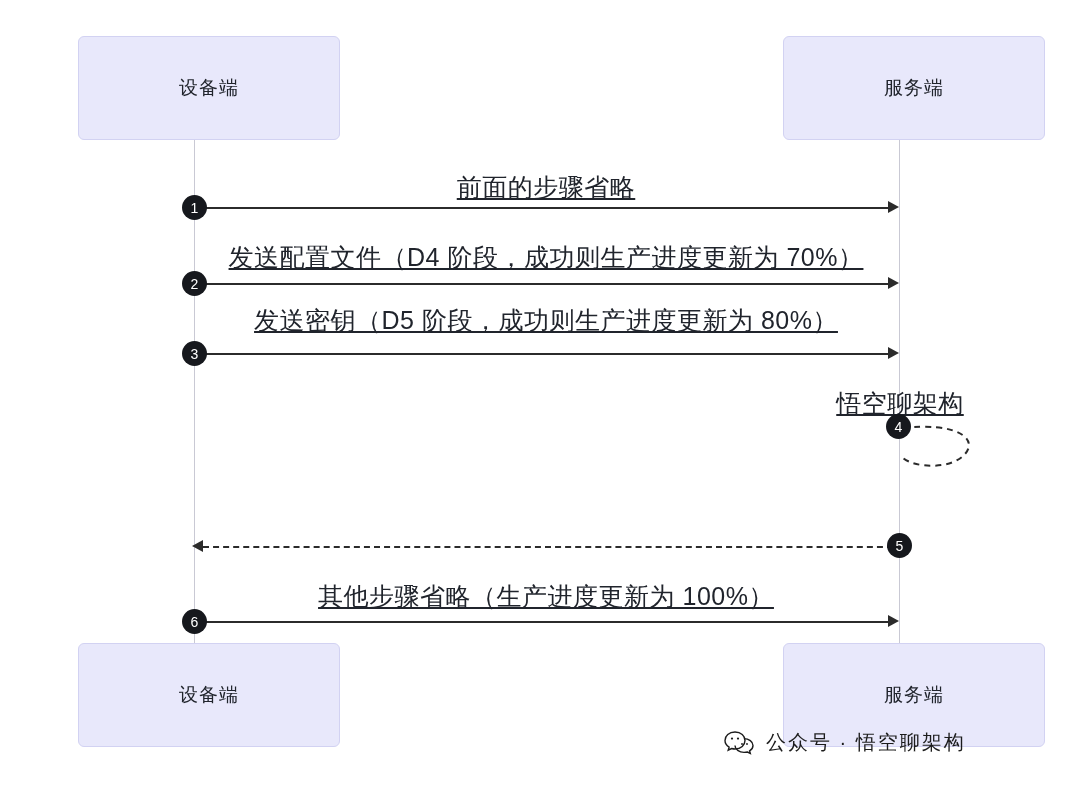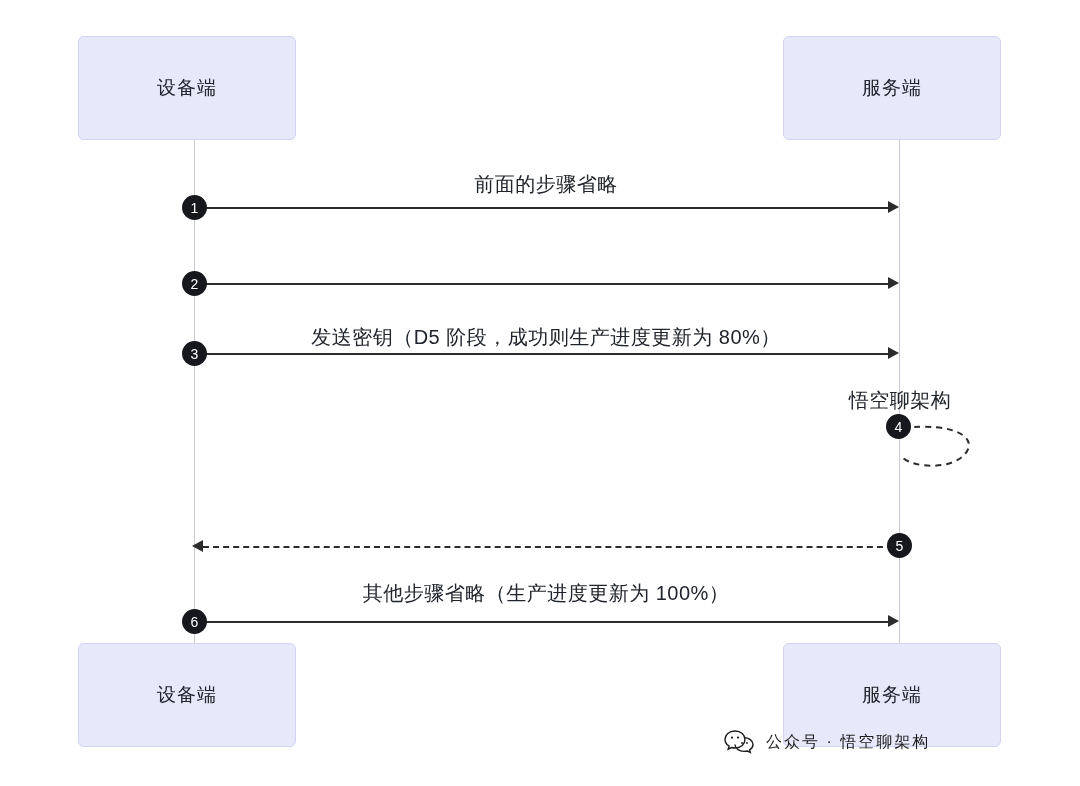--- a/index.html
+++ b/index.html
@@ -20,7 +20,7 @@
   }
   .actor-box {
     position: absolute;
-    width: 218px;
+    width: 262px;
     height: 104px;
     background: #e8e8fb;
     border: 1px solid #d2d2f2;

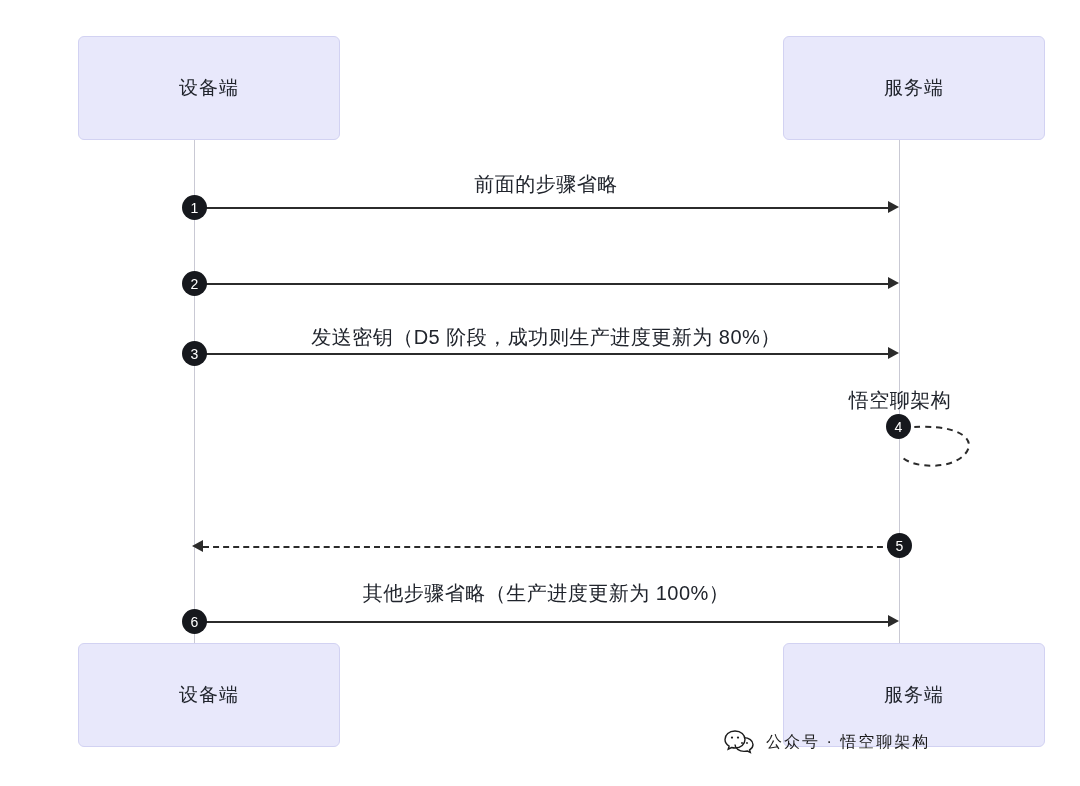--- a/index.html
+++ b/index.html
@@ -42,11 +42,12 @@
   }
   .msg-label {
     position: absolute;
-    font-size: 20px;
+    font-size: 25px;
     color: #20242c;
     white-space: nowrap;
     transform: translateX(-50%);
     letter-spacing: 0.5px;
+    text-decoration: underline;
   }
   .arrow-line {
     position: absolute;

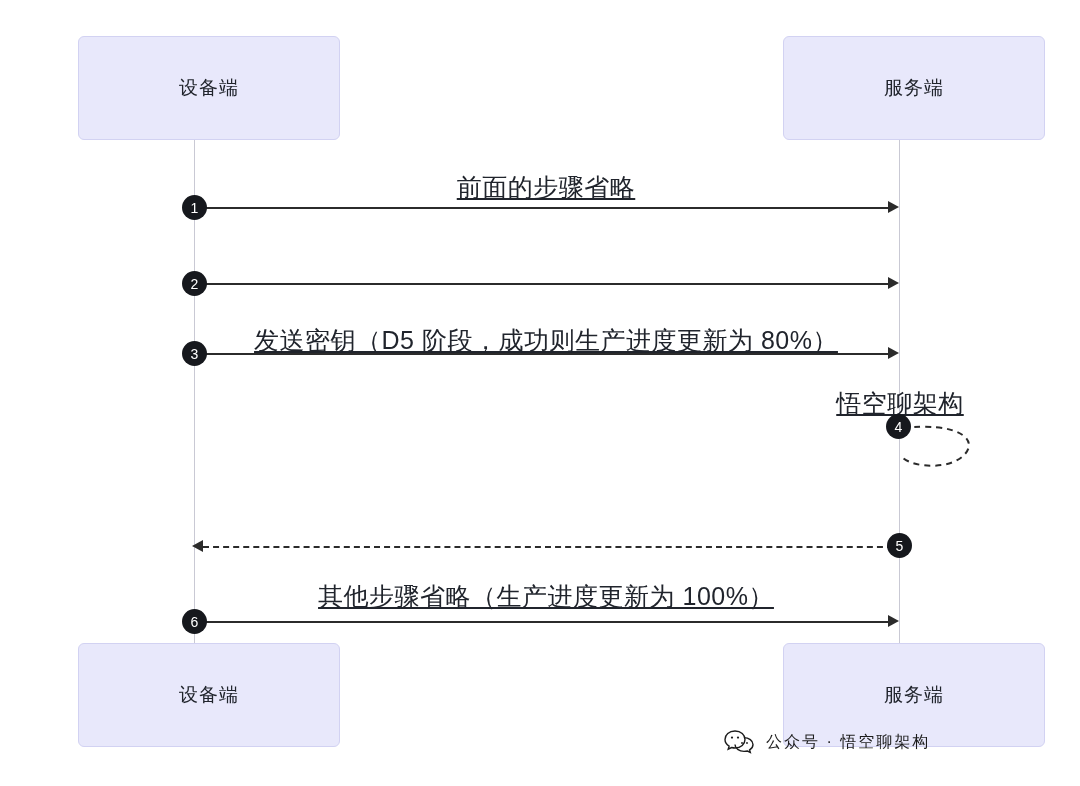--- a/index.html
+++ b/index.html
@@ -121,6 +121,7 @@
   <div class="arrow-head right" style="left:888px; top:201px;"></div>
   <div class="seq-num" style="left:182px; top:195px;">1</div>
 
+  <div class="msg-label" style="left:546px; top:241px;">发送配置文件（D4 阶段，成功则生产进度更新为 70%）</div>
   <div class="arrow-line" style="left:200px; top:283px; width:690px;"></div>
   <div class="arrow-head right" style="left:888px; top:277px;"></div>
   <div class="seq-num" style="left:182px; top:271px;">2</div>

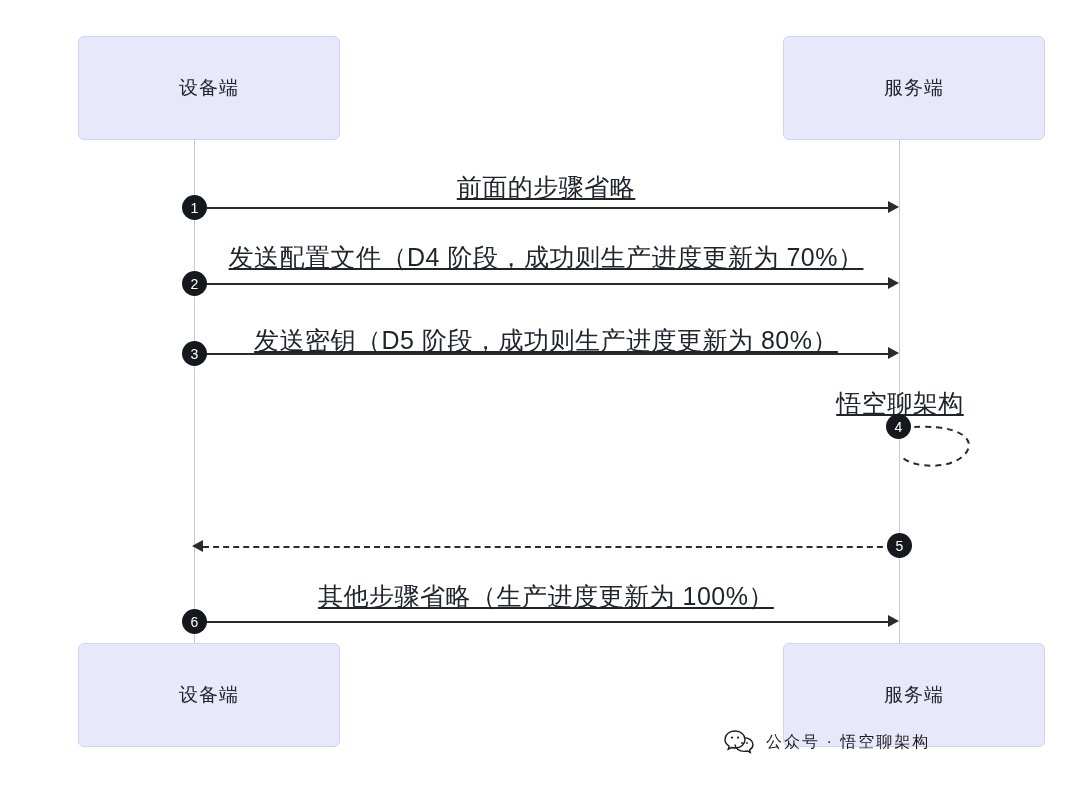--- a/index.html
+++ b/index.html
@@ -126,7 +126,7 @@
   <div class="arrow-head right" style="left:888px; top:277px;"></div>
   <div class="seq-num" style="left:182px; top:271px;">2</div>
 
-  <div class="msg-label" style="left:546px; top:324px;">发送密钥（D5 阶段，成功则生产进度更新为 80%）</div>
+  <div class="msg-label" style="left:546px; top:304px;">发送密钥（D5 阶段，成功则生产进度更新为 80%）</div>
   <div class="arrow-line" style="left:200px; top:353px; width:690px;"></div>
   <div class="arrow-head right" style="left:888px; top:347px;"></div>
   <div class="seq-num" style="left:182px; top:341px;">3</div>

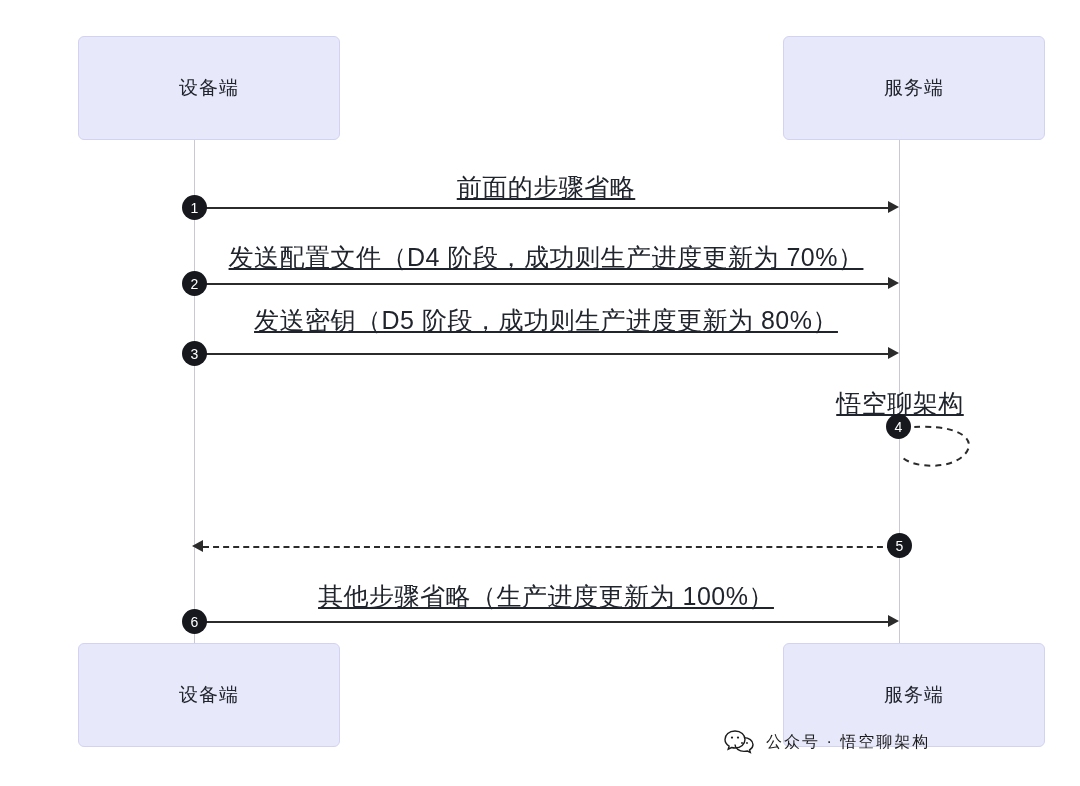--- a/index.html
+++ b/index.html
@@ -92,7 +92,7 @@
     align-items: center;
     gap: 12px;
     color: #1c1c1c;
-    font-size: 16px;
+    font-size: 20px;
     letter-spacing: 2px;
   }
   .wechat-badge {

